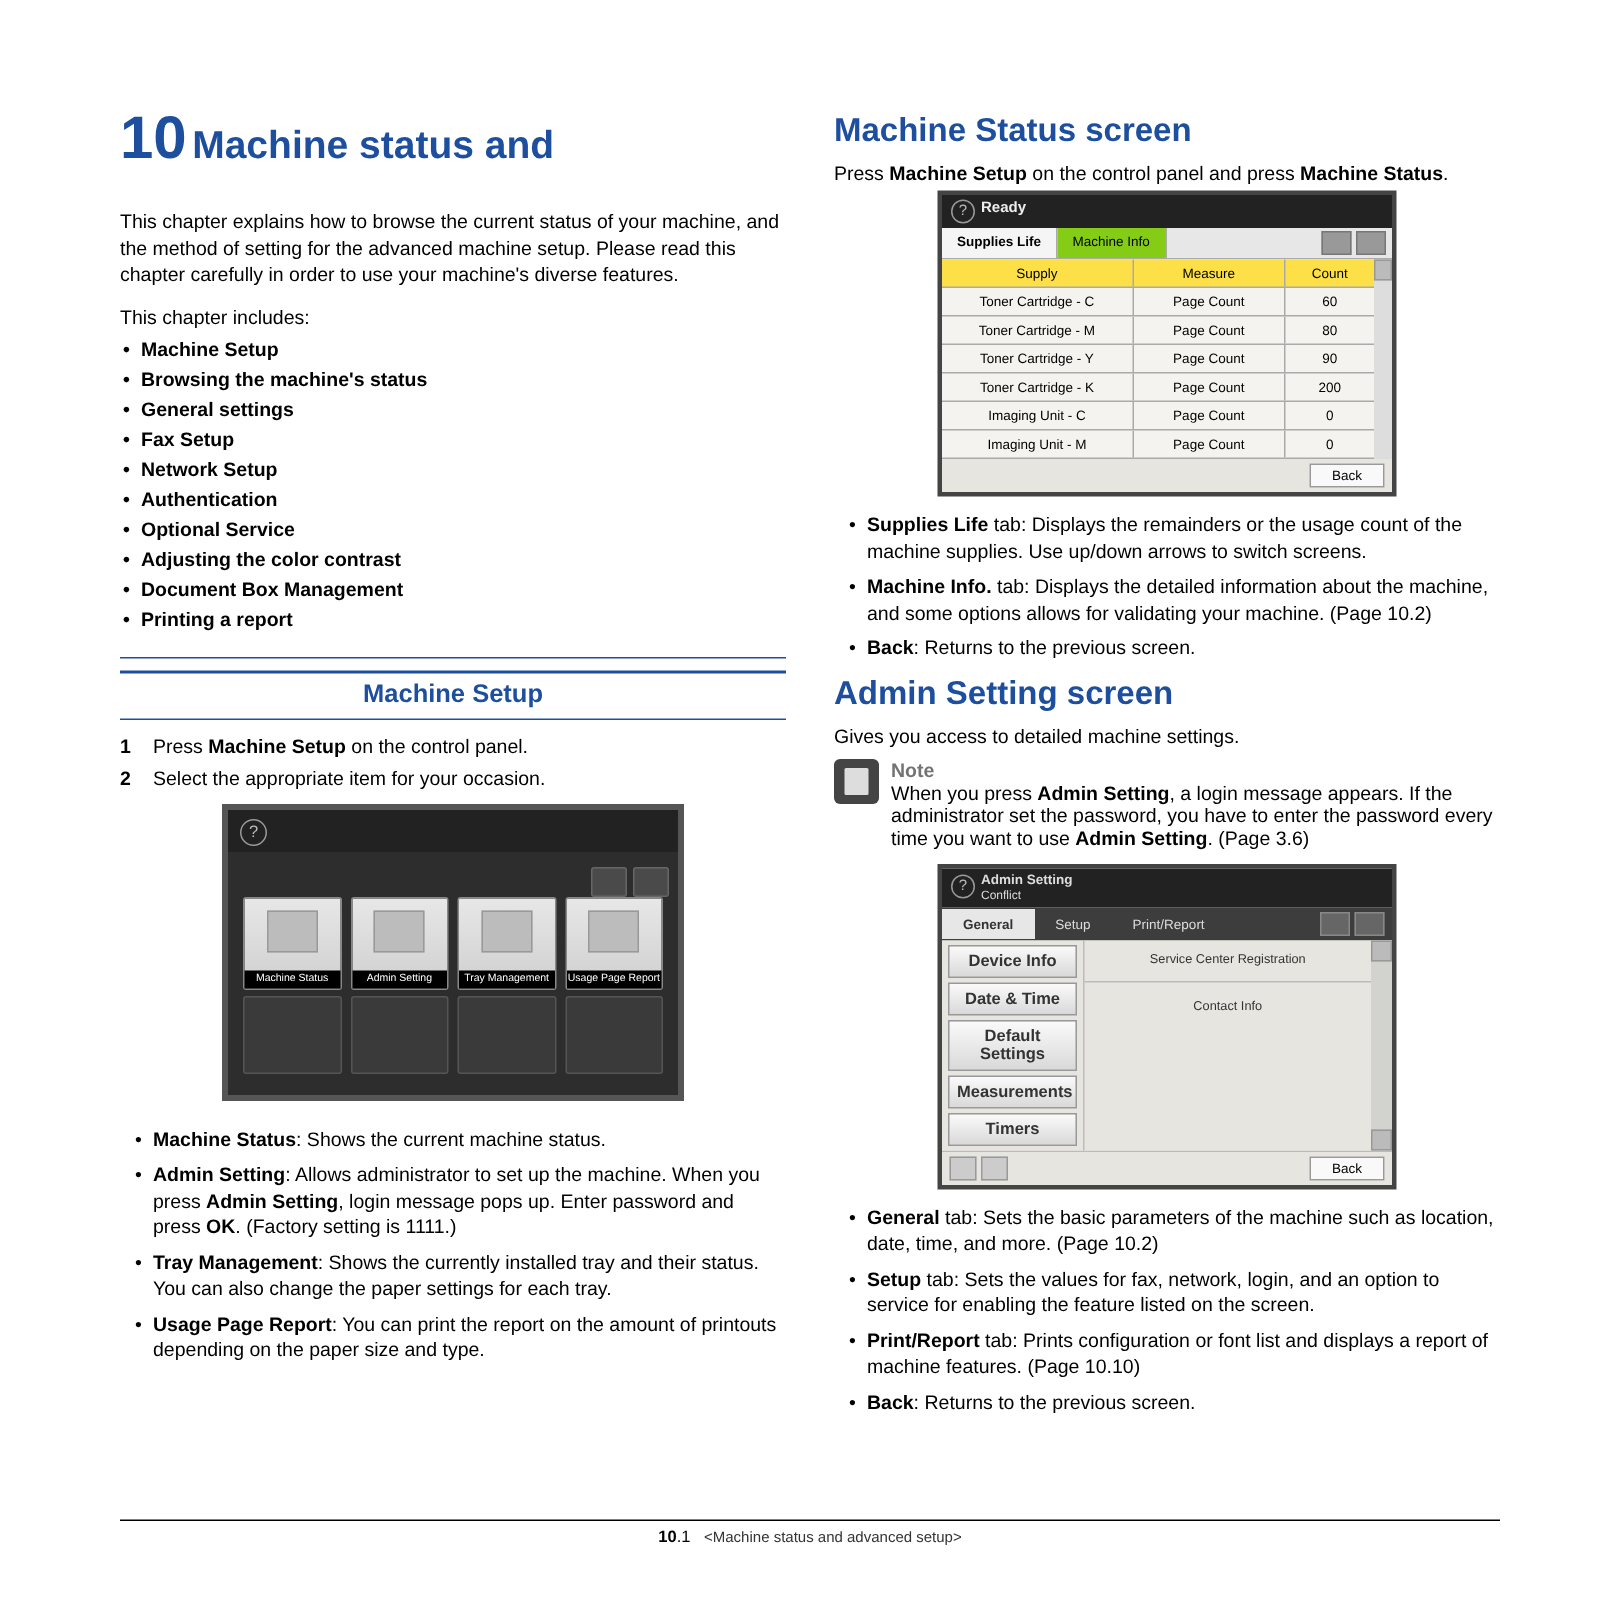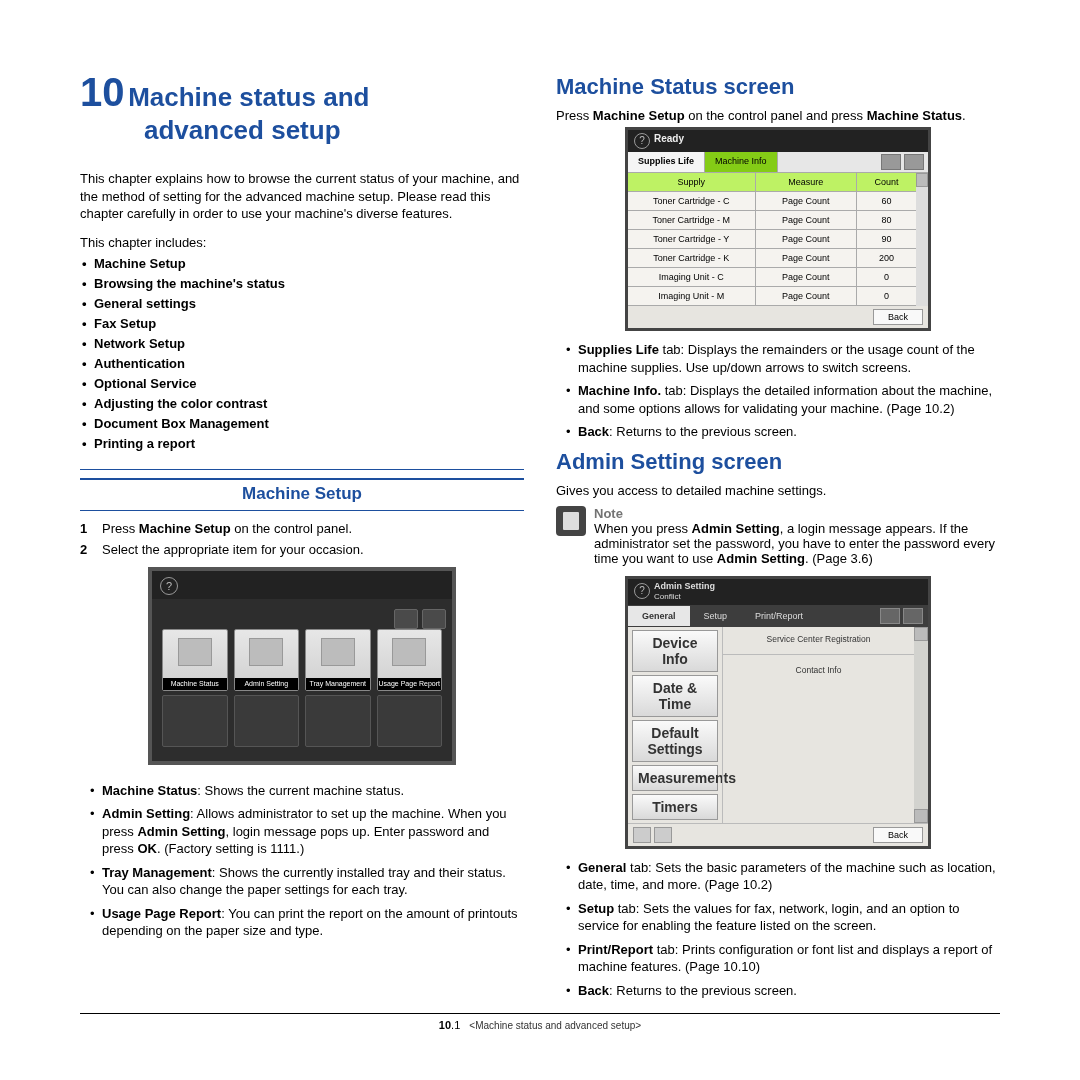--- a/index.html
+++ b/index.html
@@ -222,7 +222,6 @@
     <div class="ch-title">
       <span class="ch-num">10</span>
       <span class="ch-name">Machine status and</span><br>
-      <span class="ch-name" style="margin-left:64px">advanced setup</span>
     </div>
     <div class="intro">This chapter explains how to browse the current status of your machine, and the method of setting for the advanced machine setup. Please read this chapter carefully in order to use your machine's diverse features.</div>
     <div class="toc-label">This chapter includes:</div>

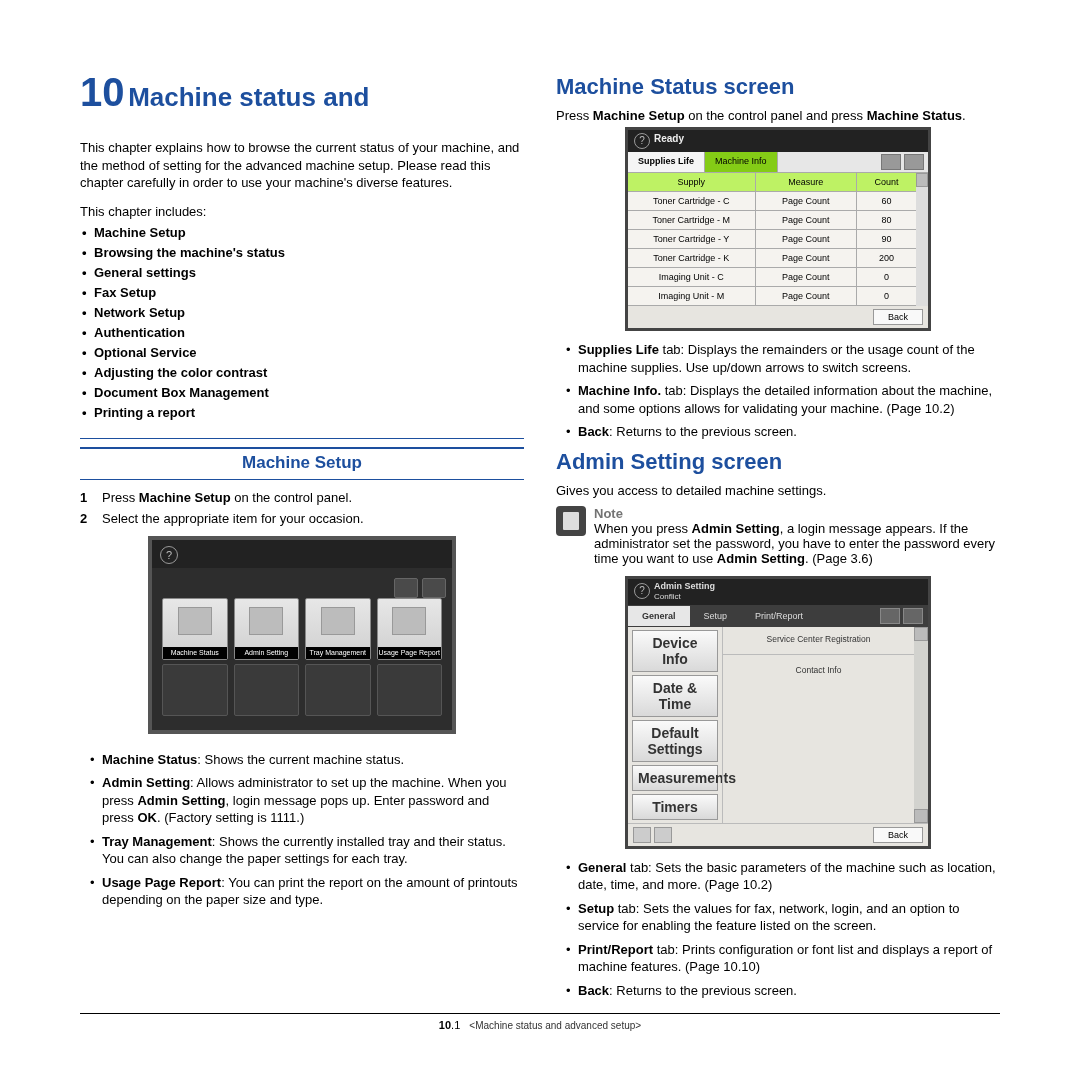--- a/index.html
+++ b/index.html
@@ -141,7 +141,7 @@
   }
   .st-grid { background: #f5f3ef; }
   .st-row { display: flex; border-bottom: 1px solid #aaa; }
-  .st-row.hd { background: #bef264; font-weight: normal; }
+  .st-row.hd { background: #fde047; font-weight: normal; }
   .st-c1 { width: 44%; padding: 4px 6px; border-right: 1px solid #aaa; }
   .st-c2 { width: 34%; padding: 4px 6px; border-right: 1px solid #aaa; text-align: center; }
   .st-c3 { width: 18%; padding: 4px 6px; text-align: center; }

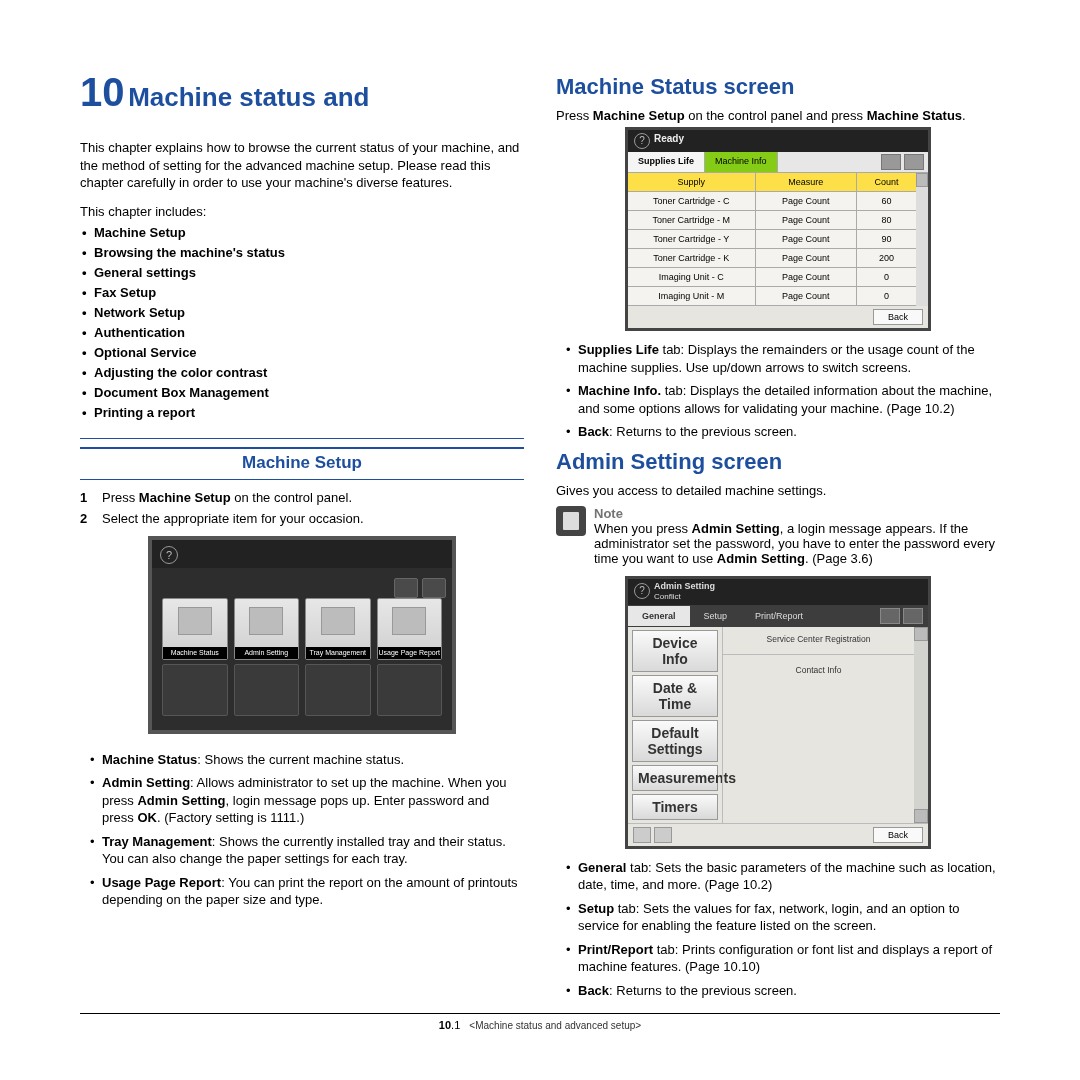--- a/index.html
+++ b/index.html
@@ -176,7 +176,7 @@
   .ad-sbtn {
     background: linear-gradient(#fafafa, #d9d9d9);
     border: 1px solid #999; margin: 3px 4px; padding: 4px 5px;
-    font-size: 14px; font-weight: bold; color: #333;
+    font-size: 11px; font-weight: bold; color: #333;
   }
   .ad-main { flex: 1; position: relative; border-left: 1px solid #bbb; padding-top: 3px; }
   .ad-it { font-size: 8.5px; padding: 4px 6px; color: #333; }

